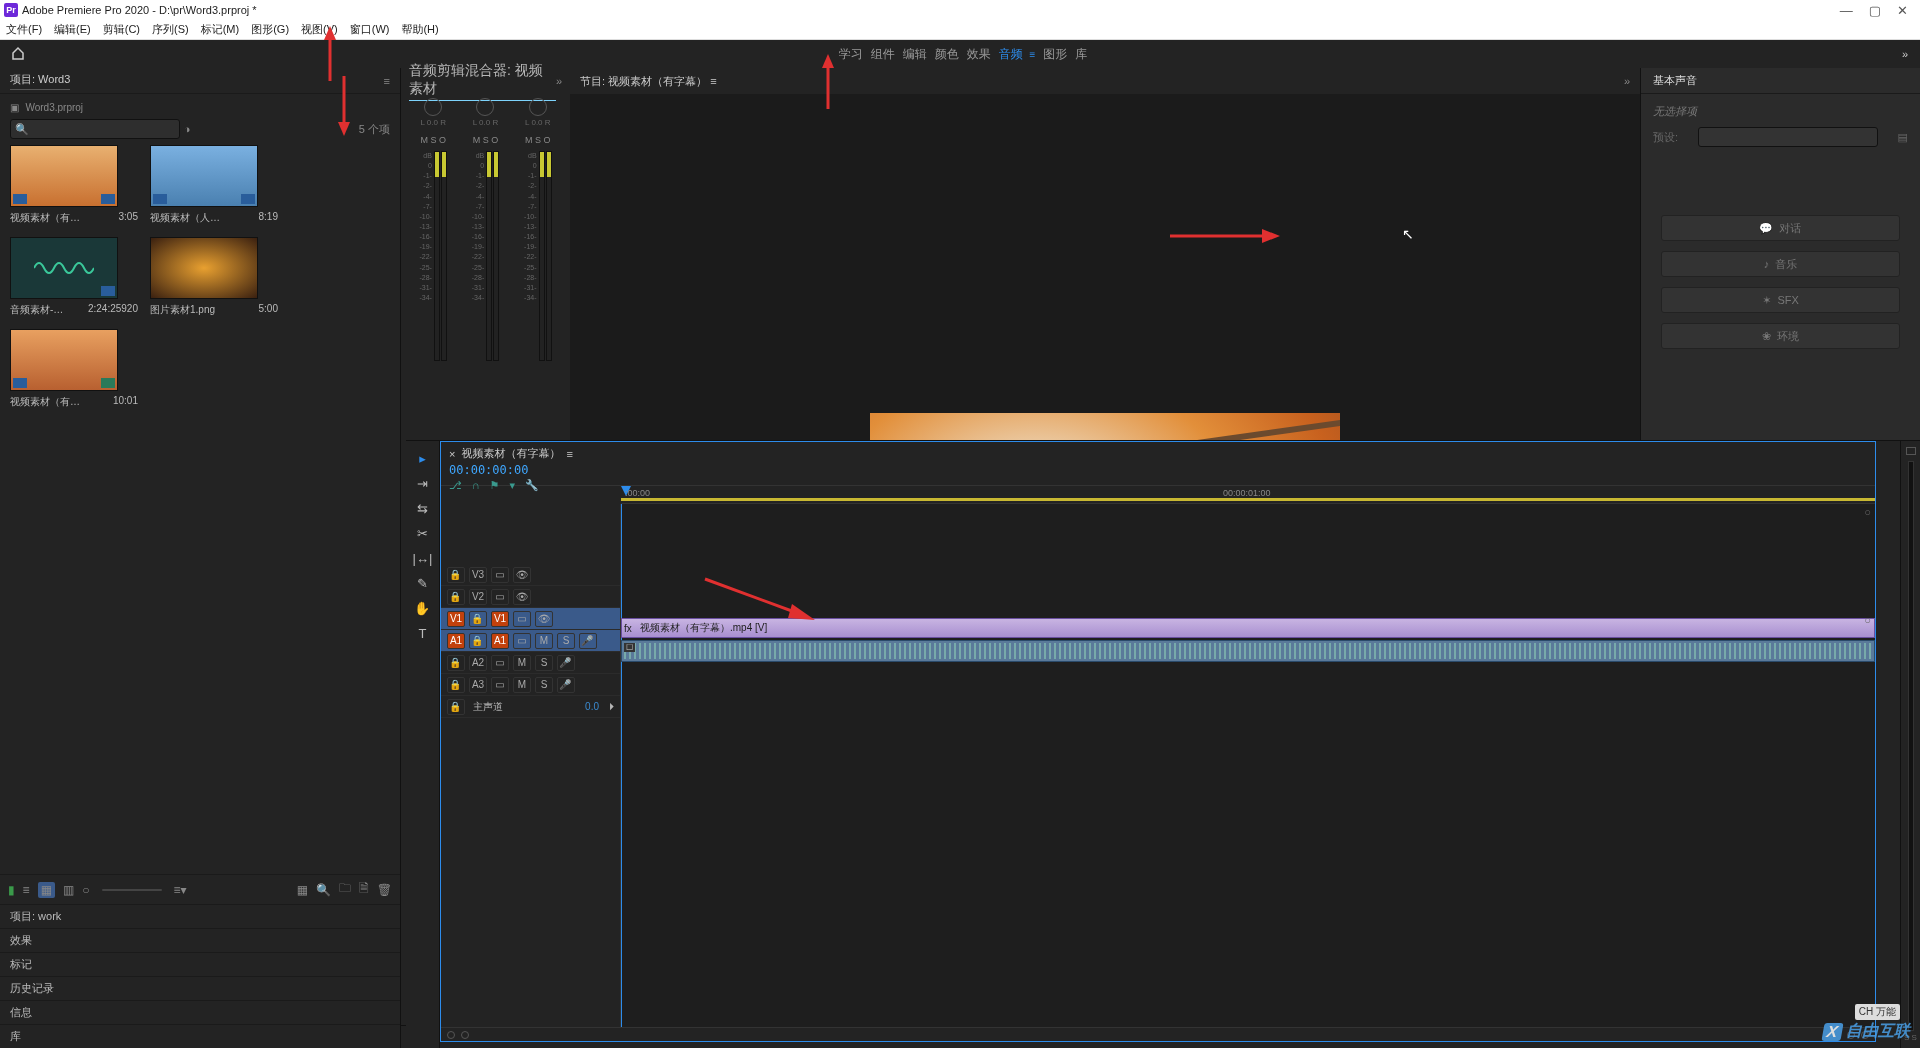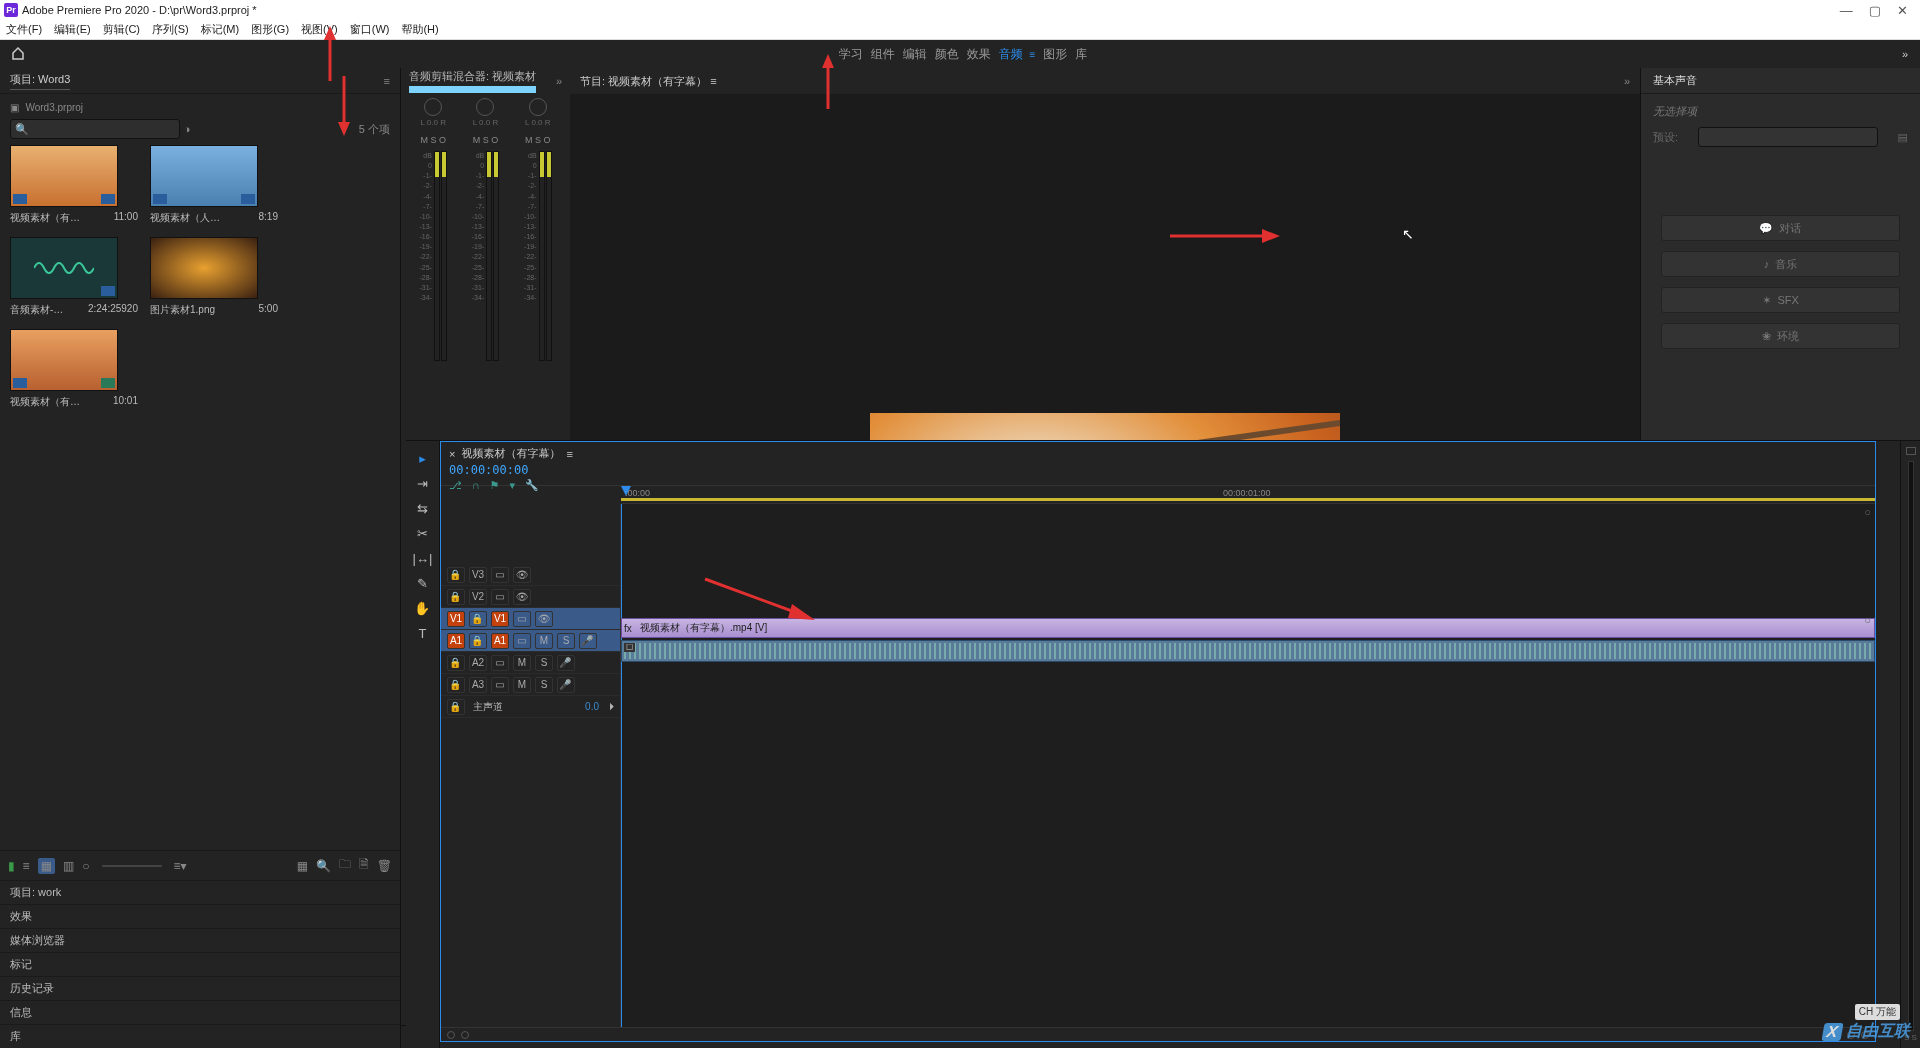--- a/index.html
+++ b/index.html
@@ -42,7 +42,7 @@
 .stack-panels .p-item { height:24px; display:flex; align-items:center; padding:0 10px; border-top:1px solid #1a1a1a; color:#bbb; cursor:pointer;}
 .audio-mixer { width:170px; background:#232323; border-left:1px solid #111; display:flex; flex-direction:column;}
 .audio-mixer-header { height:26px; display:flex; align-items:center; padding:0 8px; justify-content:space-between;}
-.audio-mixer-header .t { border-bottom:7px solid #7dd3fc; padding-bottom:2px; font-size:11px;}
+.audio-mixer-header .t { border-bottom:1px solid #7dd3fc; padding-bottom:2px; font-size:14px;}
 .mixer-body { flex:1; display:flex; flex-direction:column; padding:4px 6px; }
 .knob-row { display:flex; justify-content:space-around; margin-bottom:4px;}
 .knob { width:40px; text-align:center;}

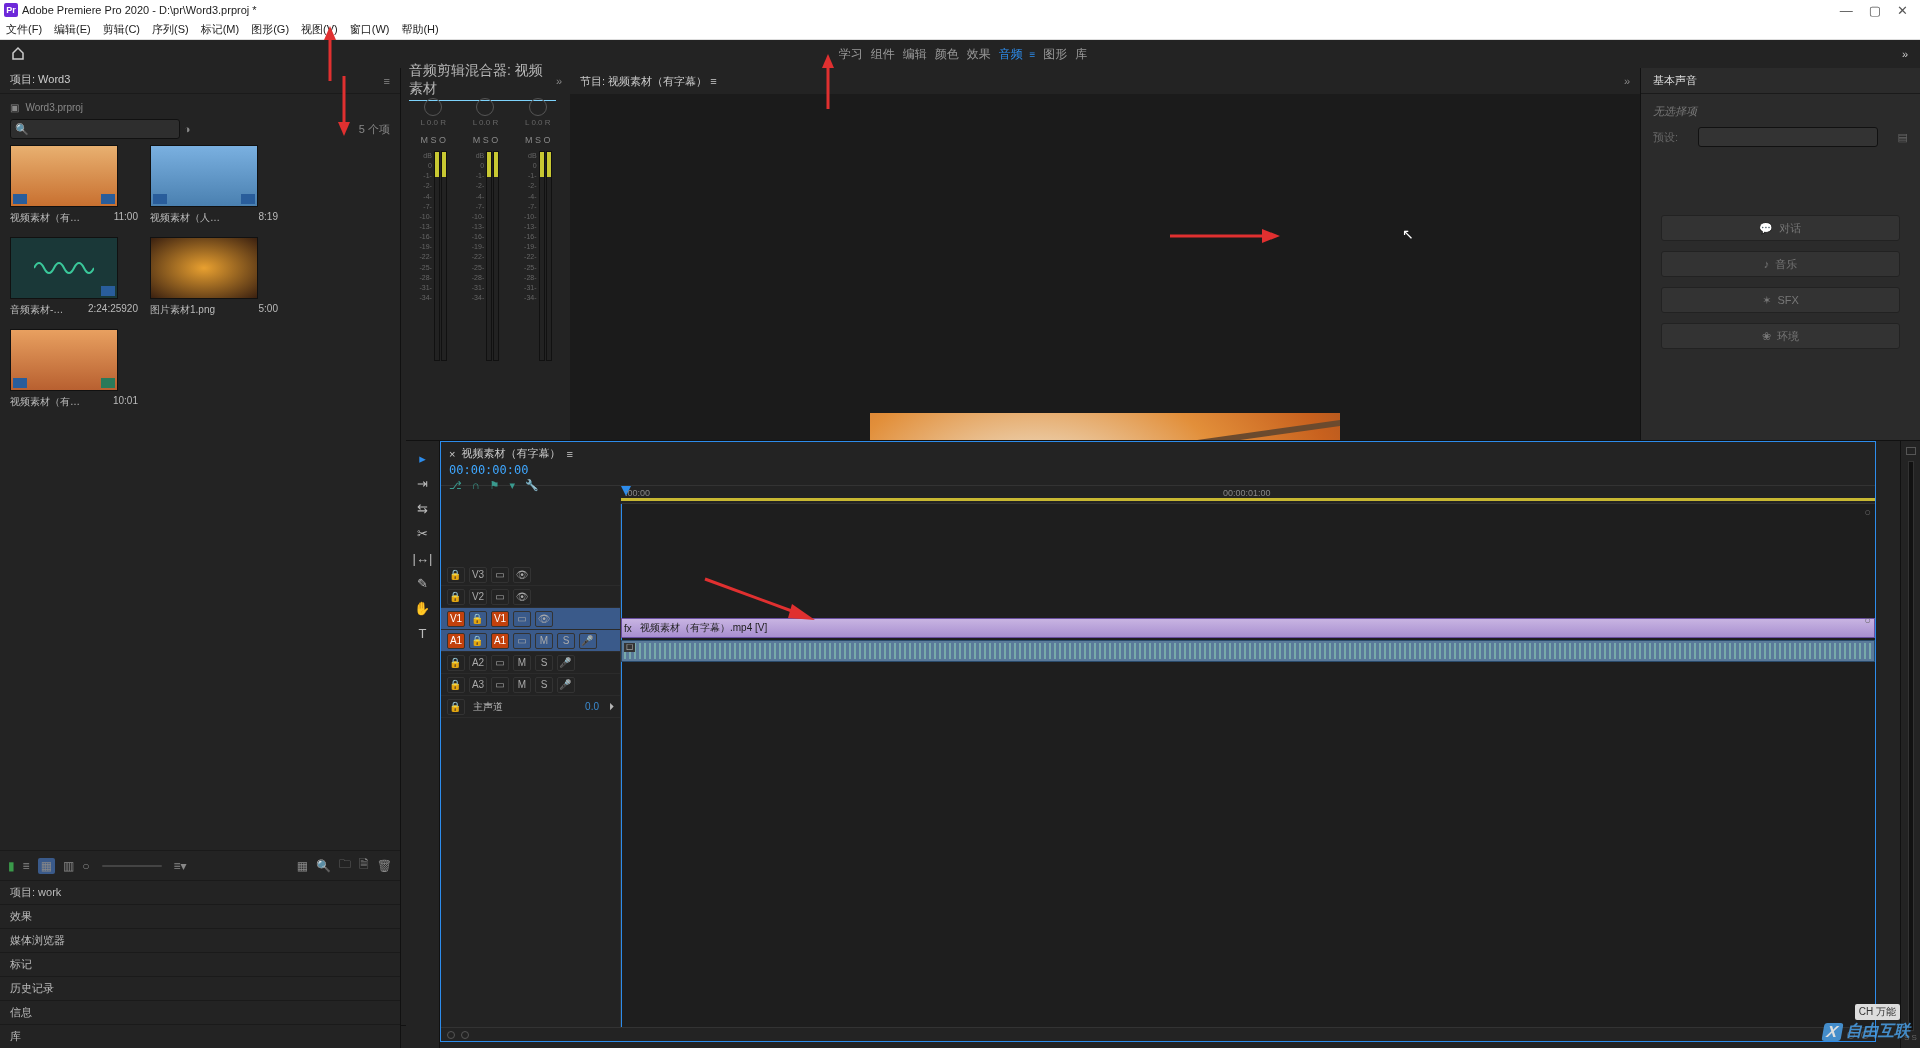--- a/index.html
+++ b/index.html
@@ -186,7 +186,7 @@
             </div>
           <div class="media-meta">
               <span class="name">视频素材（有…</span>
-              <span>11:00</span>
+              <span>3:05</span>
             </div>
         </div>
         <div class="media-item">

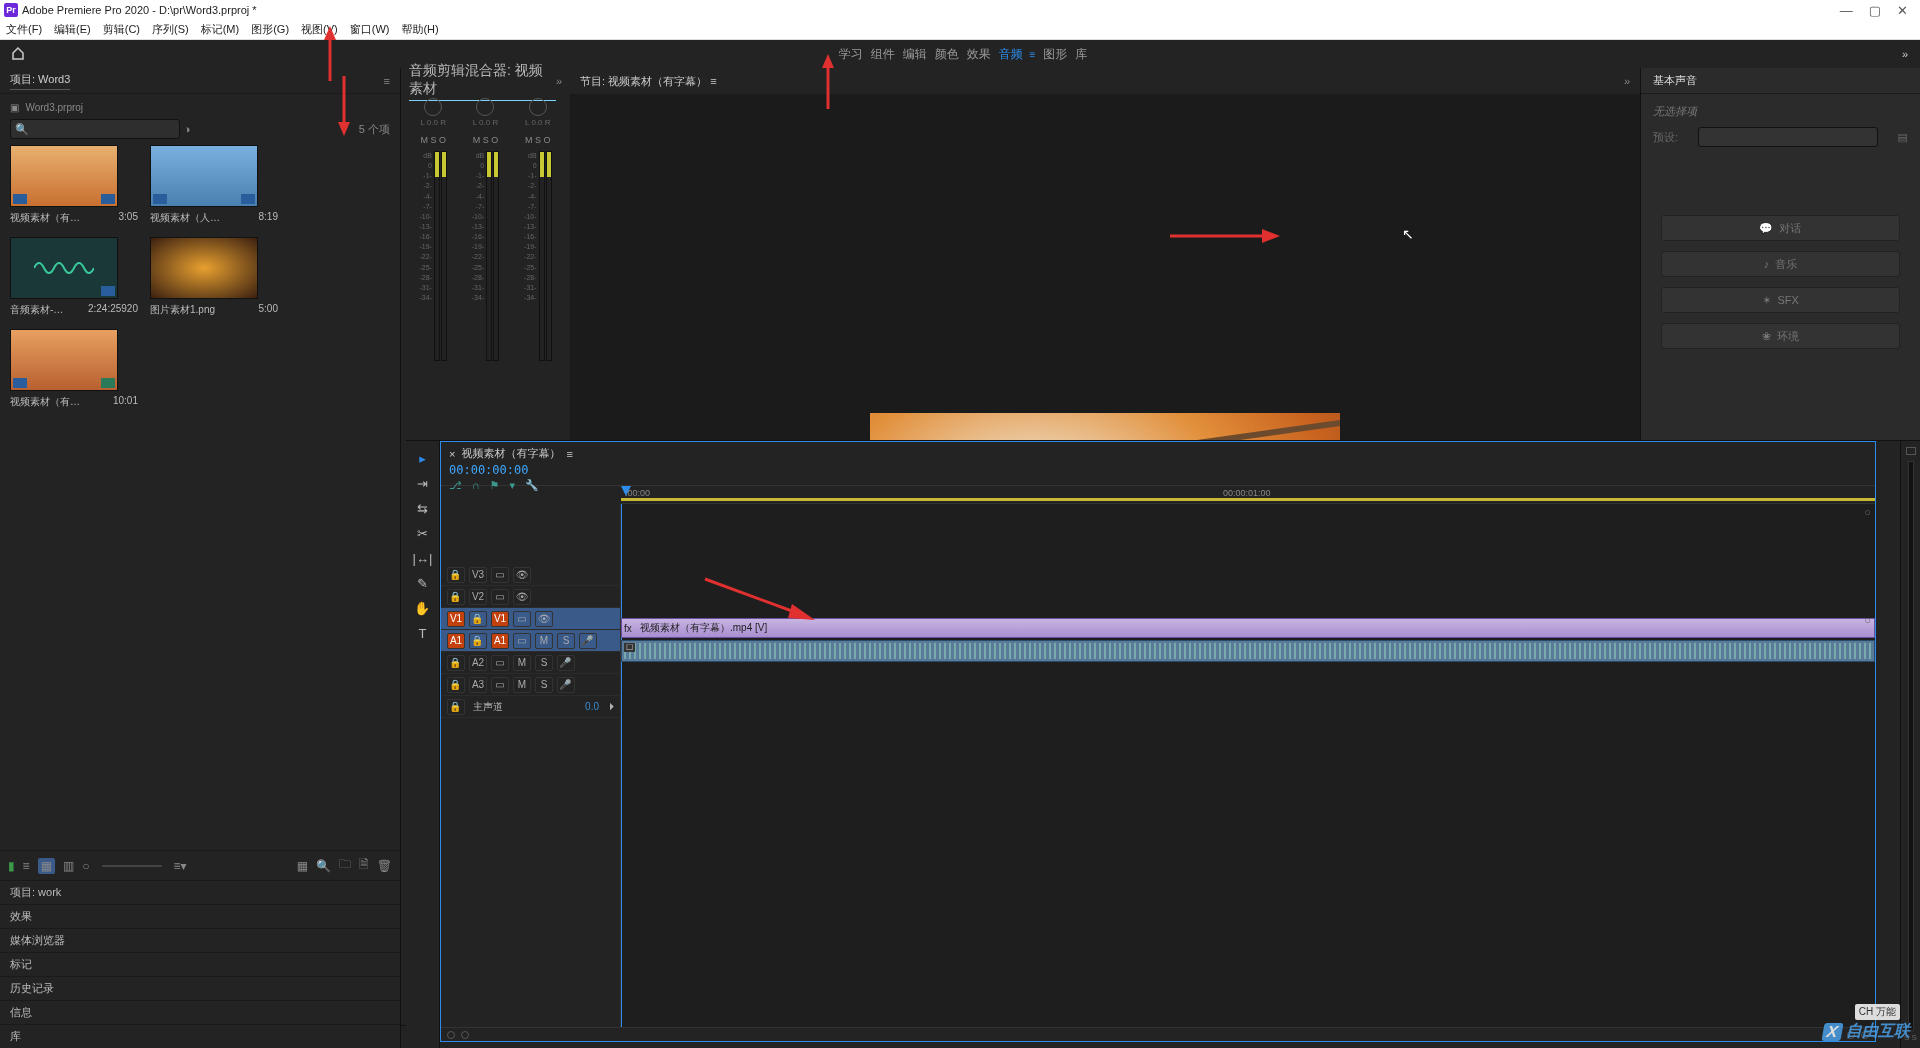--- a/index.html
+++ b/index.html
@@ -248,7 +248,6 @@
     <div class="stack-panels">
       <div class="p-item">项目: work</div>
       <div class="p-item">效果</div>
-      <div class="p-item">媒体浏览器</div>
       <div class="p-item">标记</div>
       <div class="p-item">历史记录</div>
       <div class="p-item">信息</div>

